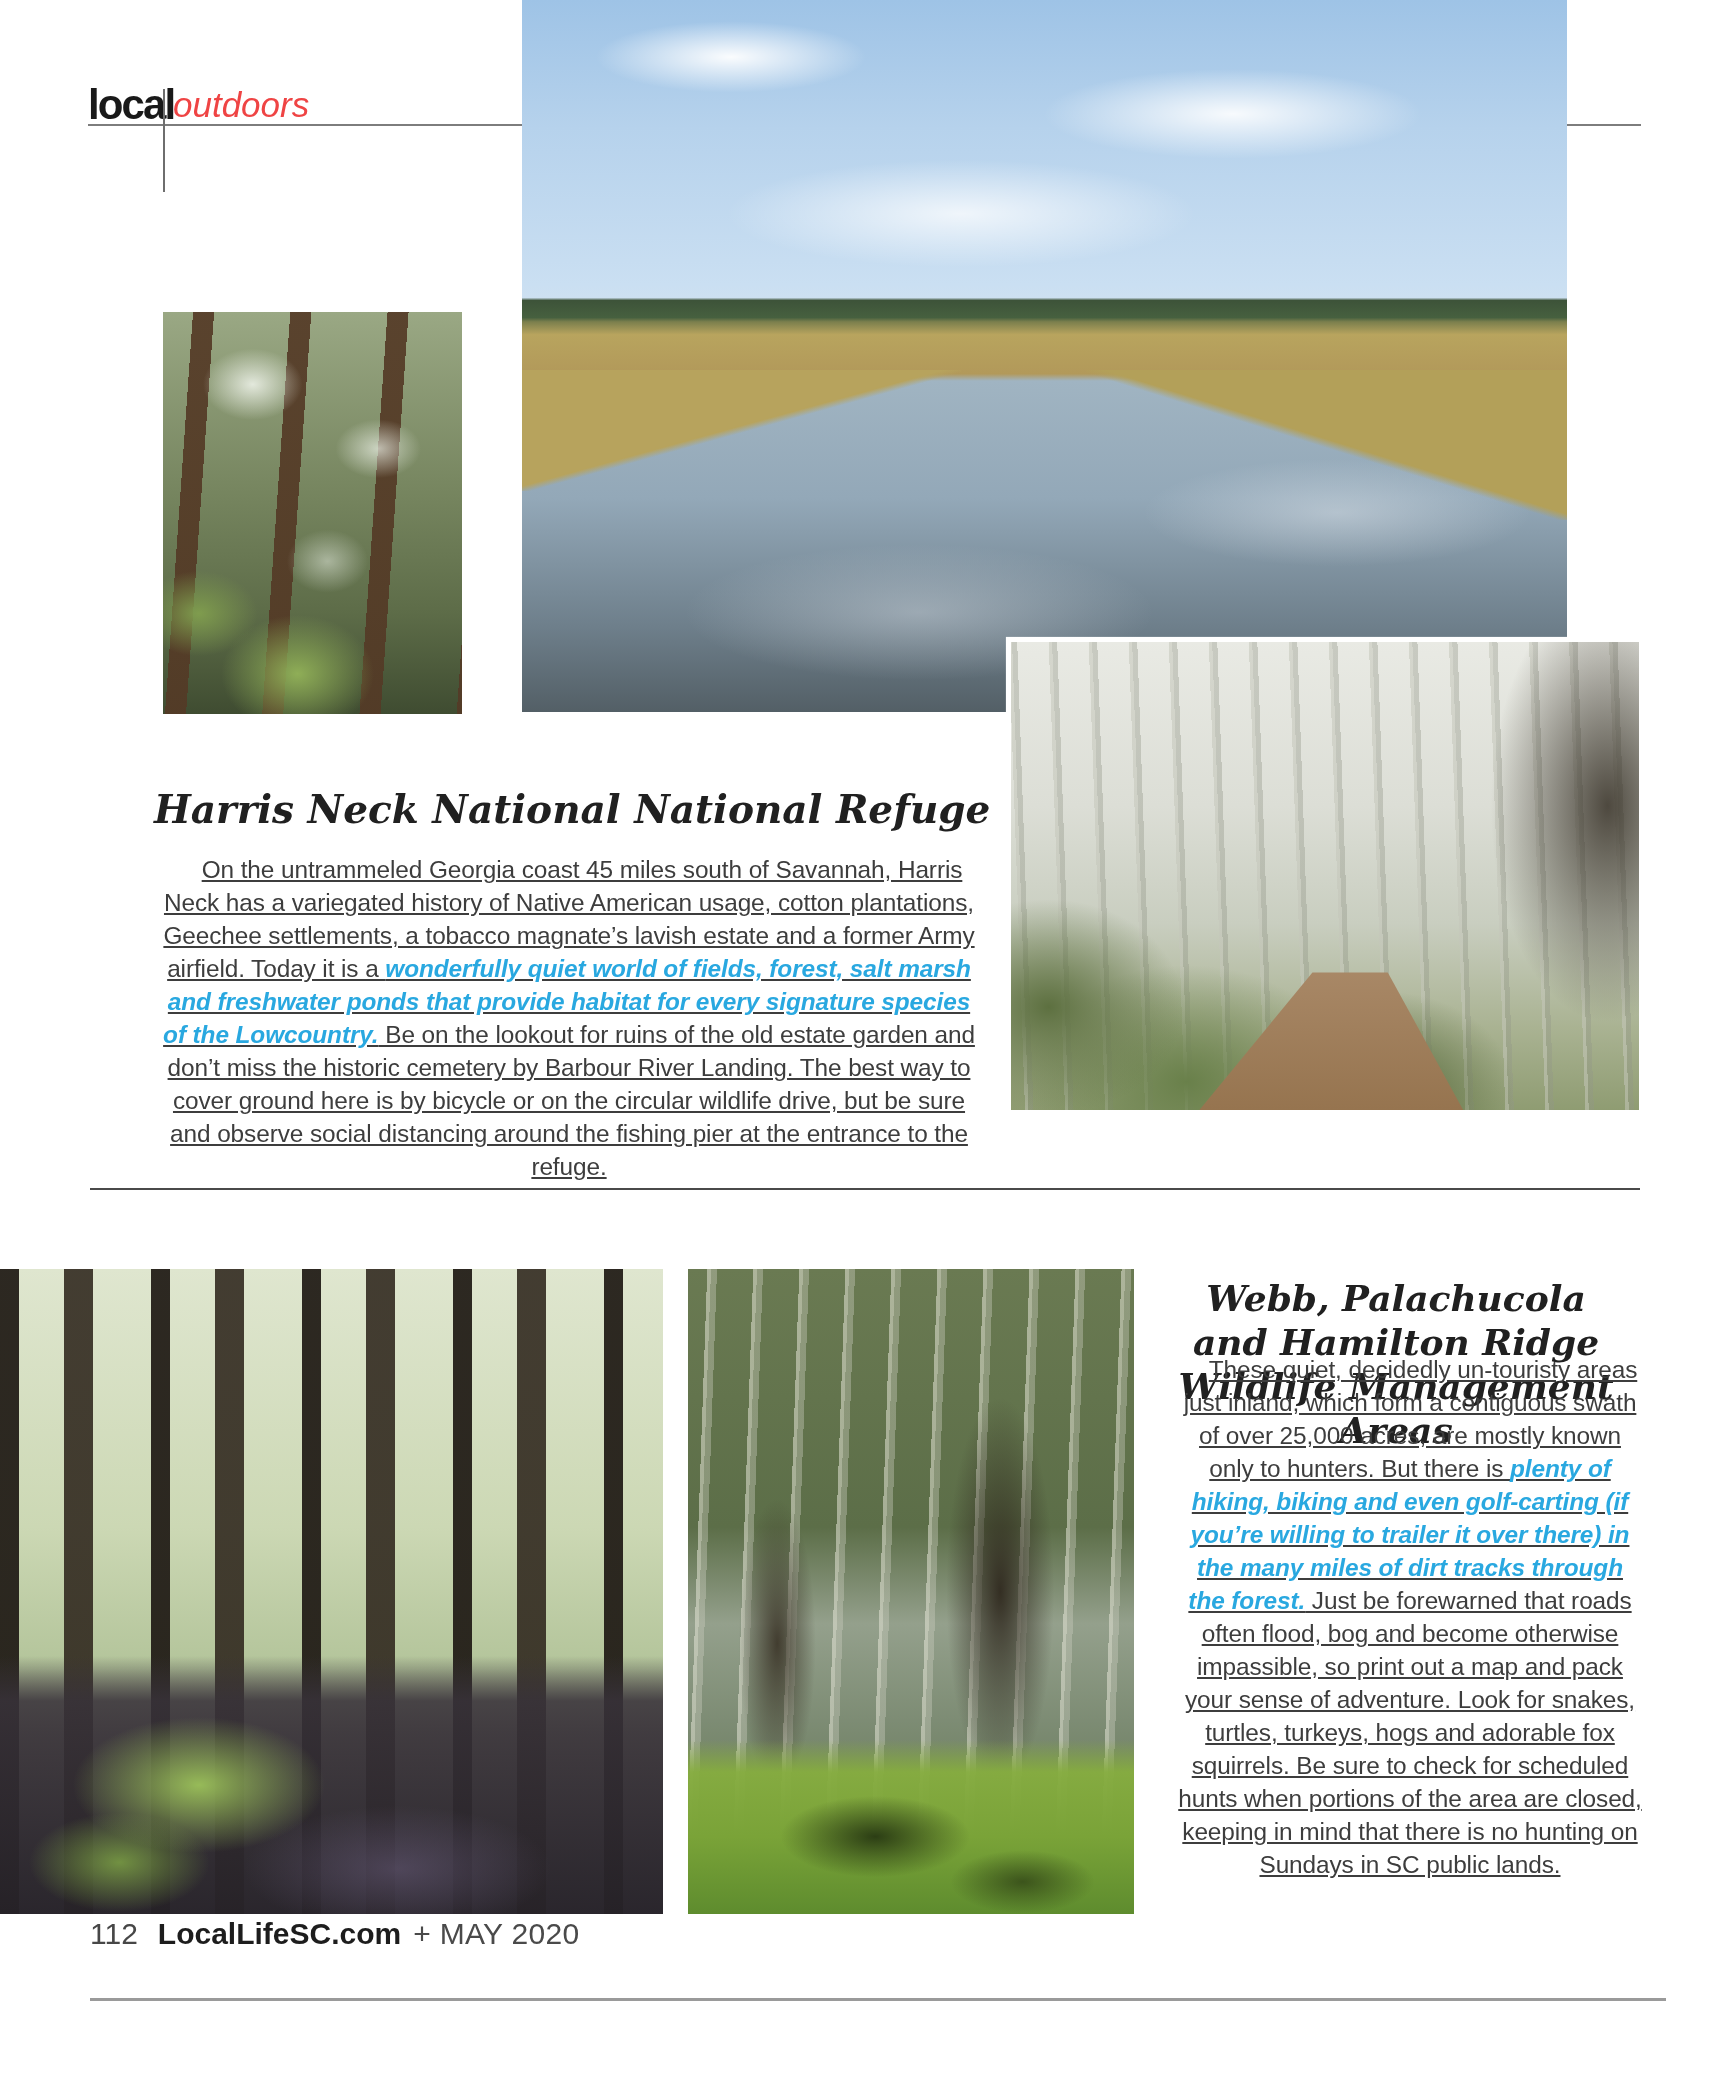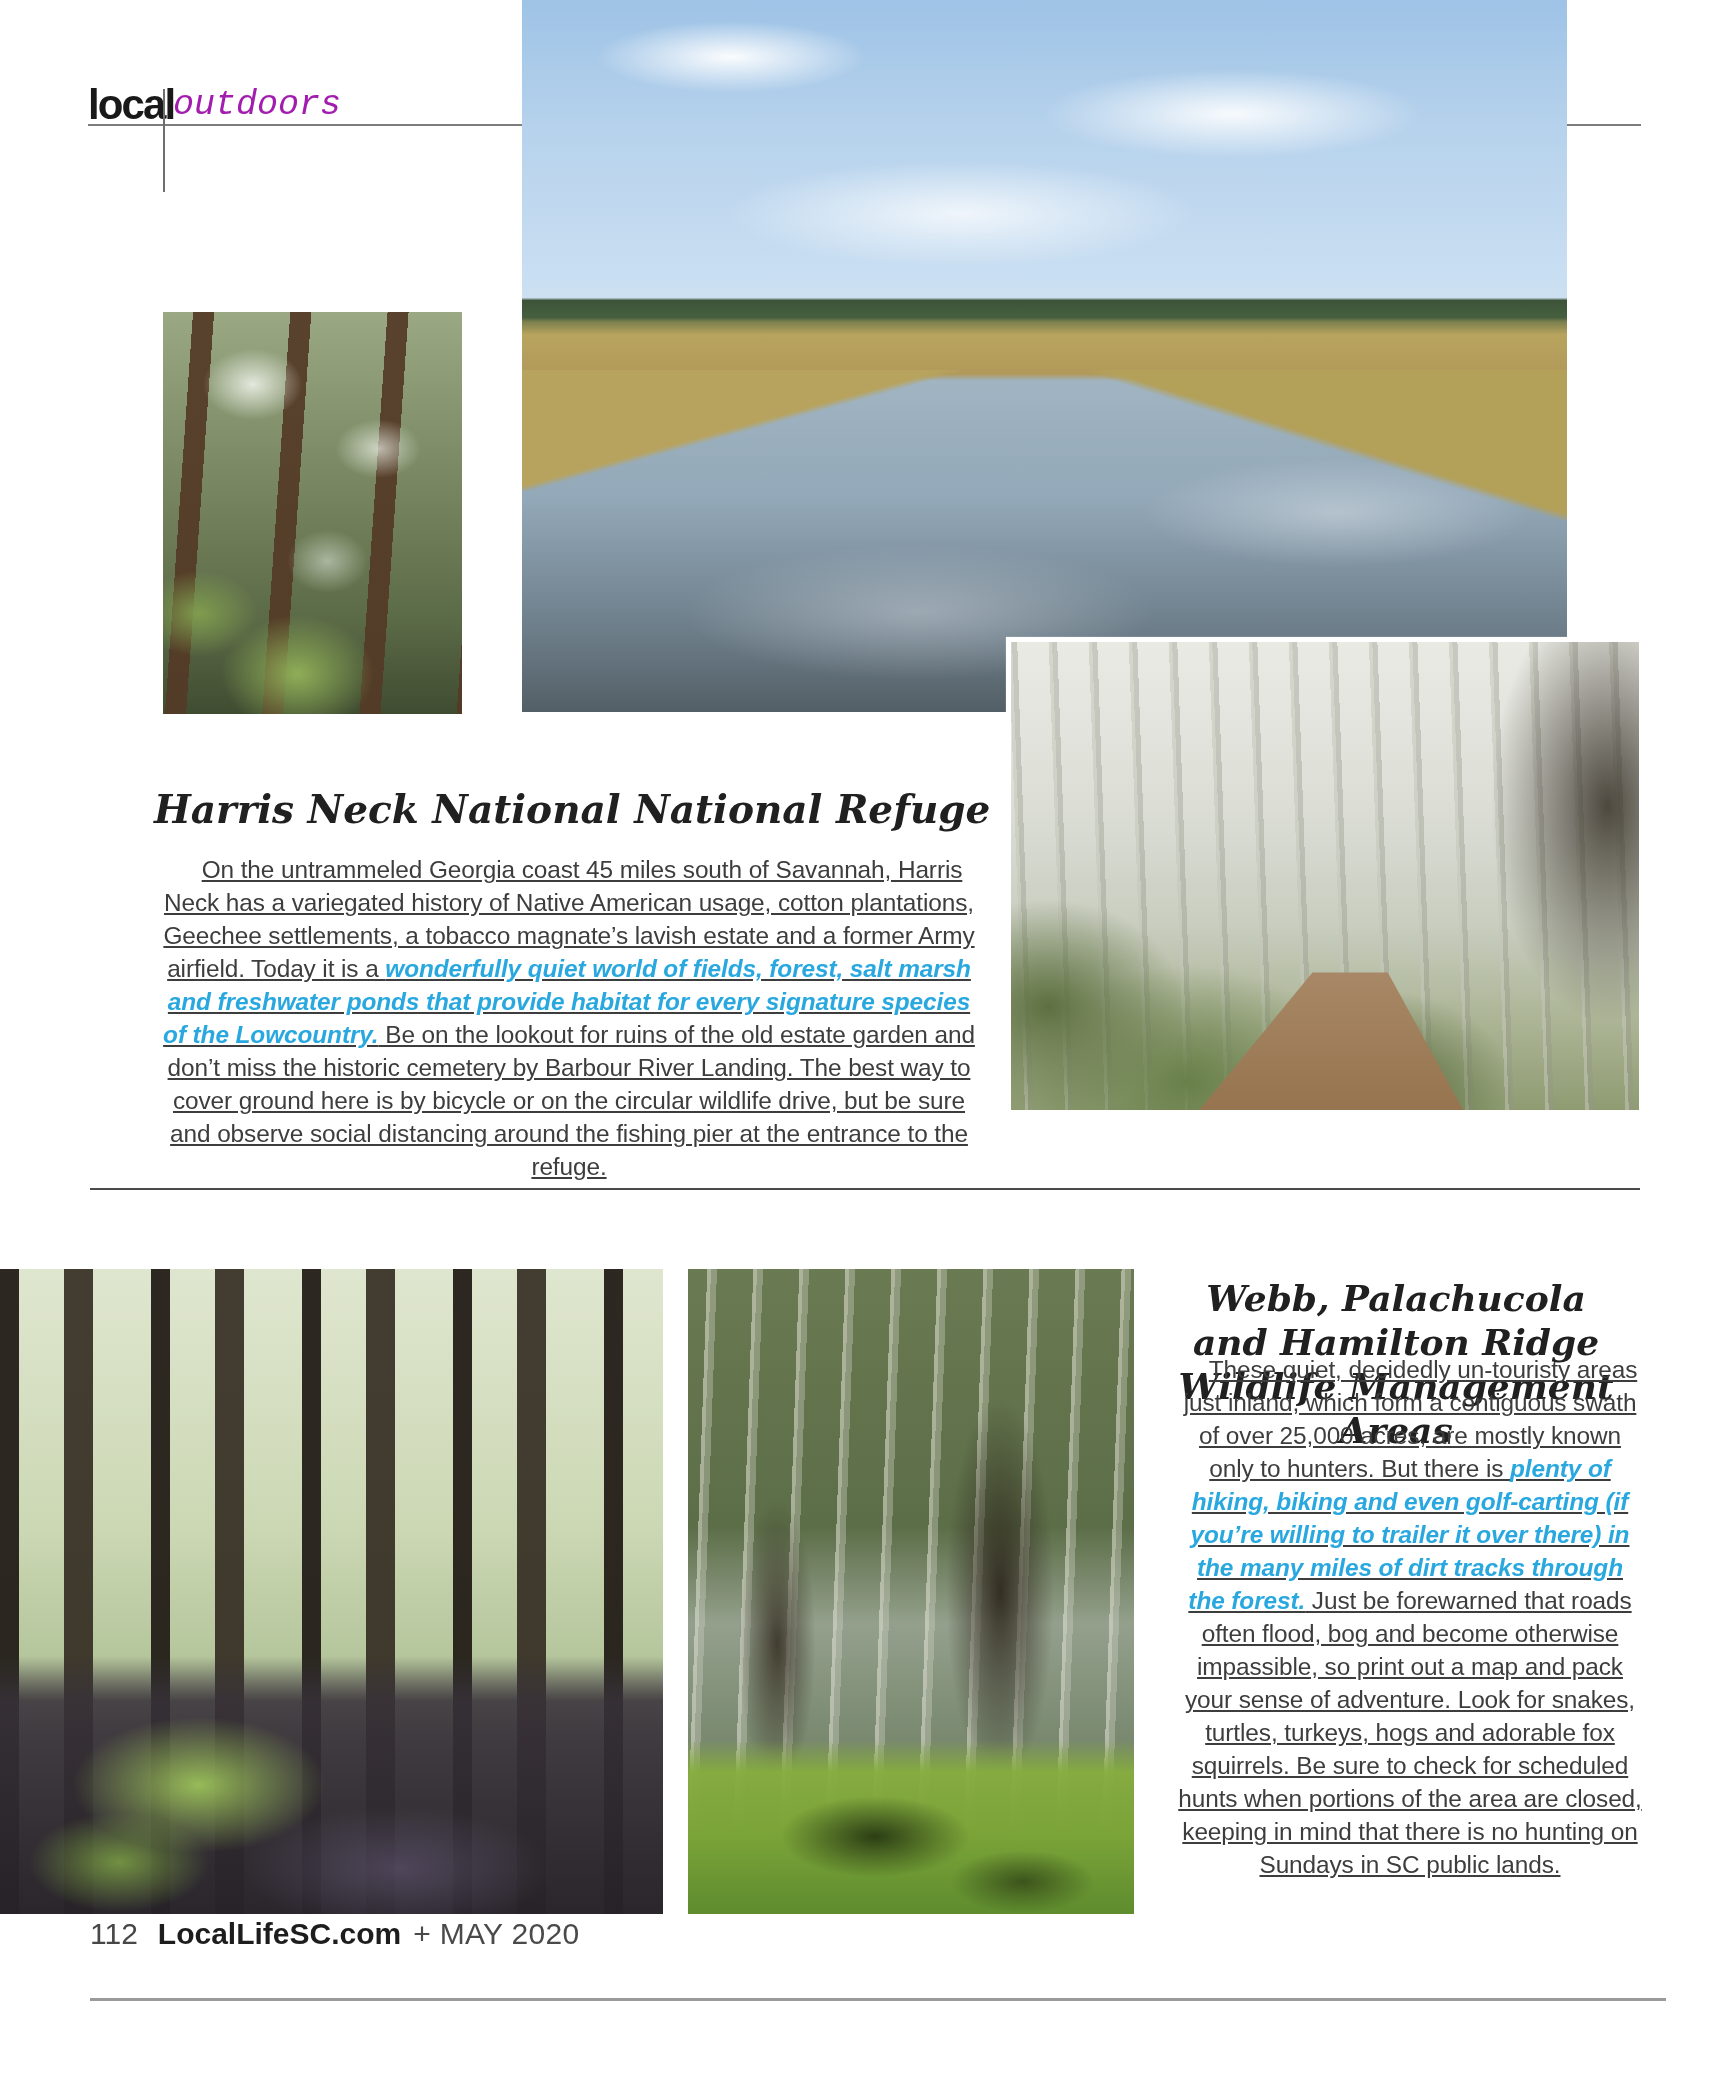--- a/index.html
+++ b/index.html
@@ -14,8 +14,8 @@
   .logo-word{font-size:42px;font-weight:bold;letter-spacing:-1.9px;color:#191919;
              line-height:42px;}
   .logo-bar{position:absolute;left:75px;top:5.1px;width:1.9px;height:103px;background:#6e6e6e;}
-  .logo-script{position:absolute;left:85px;top:1.3px;font-family:Liberation Mono, monospace;
-               font-style:italic;font-size:35px;color:#a21caf;white-space:nowrap;}
+  .logo-script{position:absolute;left:85px;top:1.3px;font-family:Liberation Sans, sans-serif;
+               font-style:italic;font-size:35px;color:#ef4444;white-space:nowrap;}
 
   
   .photo{position:absolute;overflow:hidden;}

